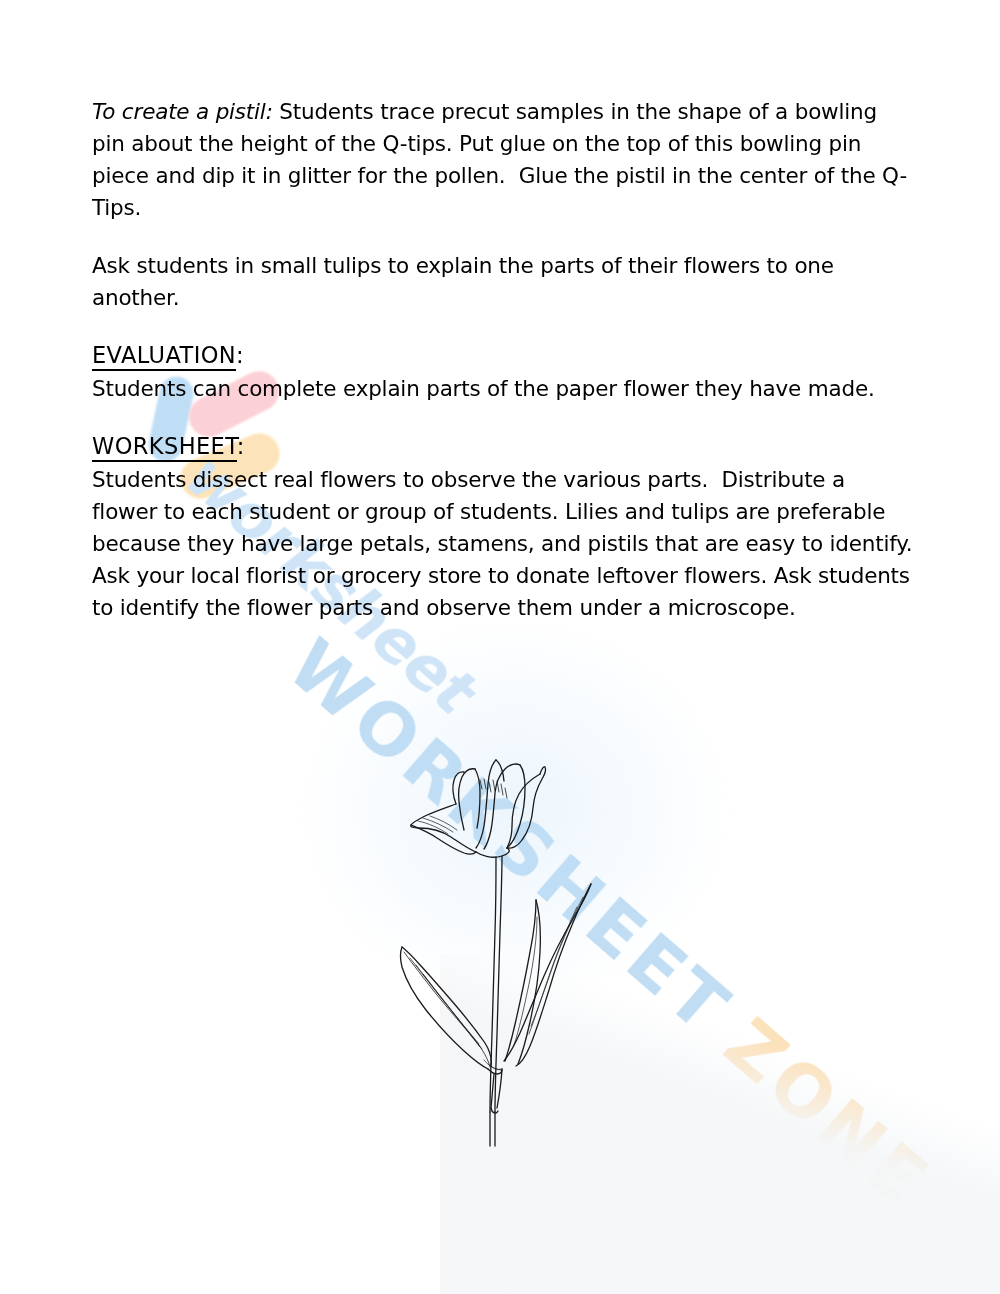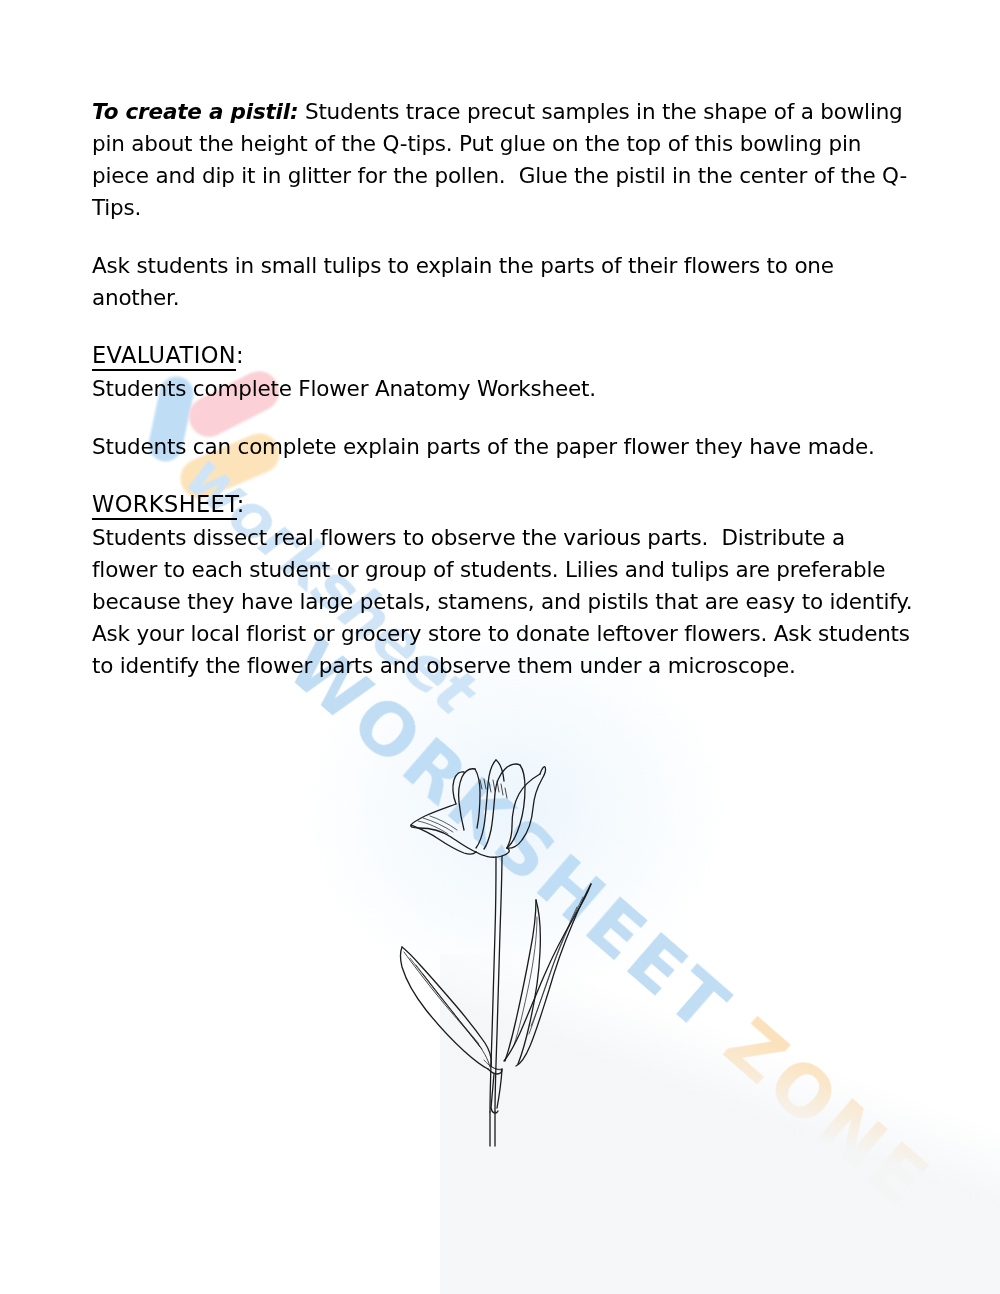--- a/index.html
+++ b/index.html
@@ -106,7 +106,7 @@
   }
   .lead-italic {
     font-style: italic;
-    font-weight: 700;
+    font-weight: 400;
   }
   .section-head {
     font-size: 22.5px;

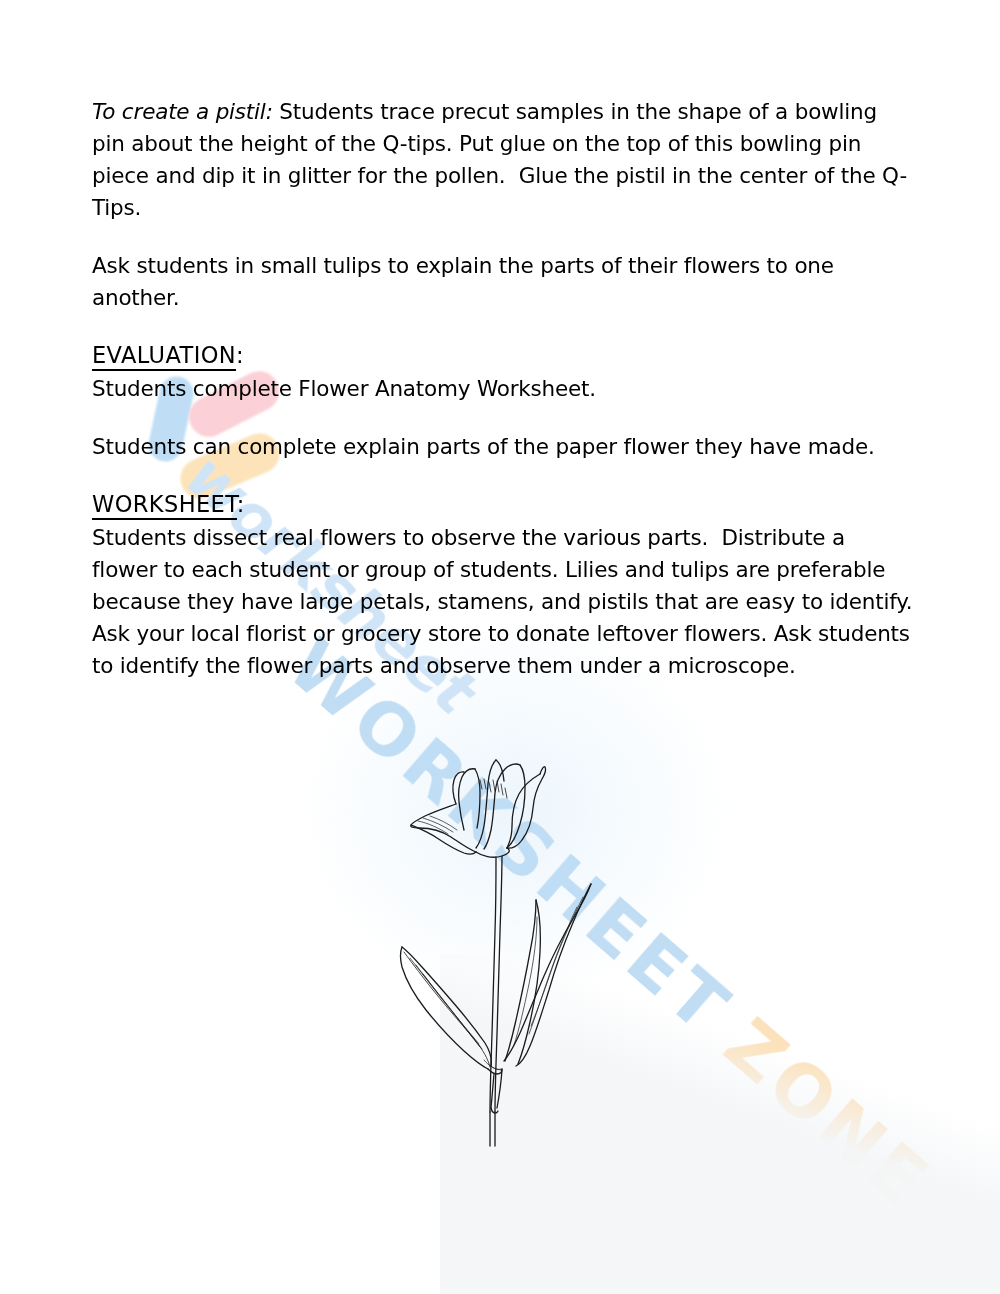--- a/index.html
+++ b/index.html
@@ -162,7 +162,6 @@
 
     <div class="section-head"><span class="u">EVALUATION</span><span>:</span></div>
 
-    <p class="para">Students complete Flower Anatomy Worksheet.</p>
 
     <p class="para">Students can complete explain parts of the paper flower they have made.</p>
 

